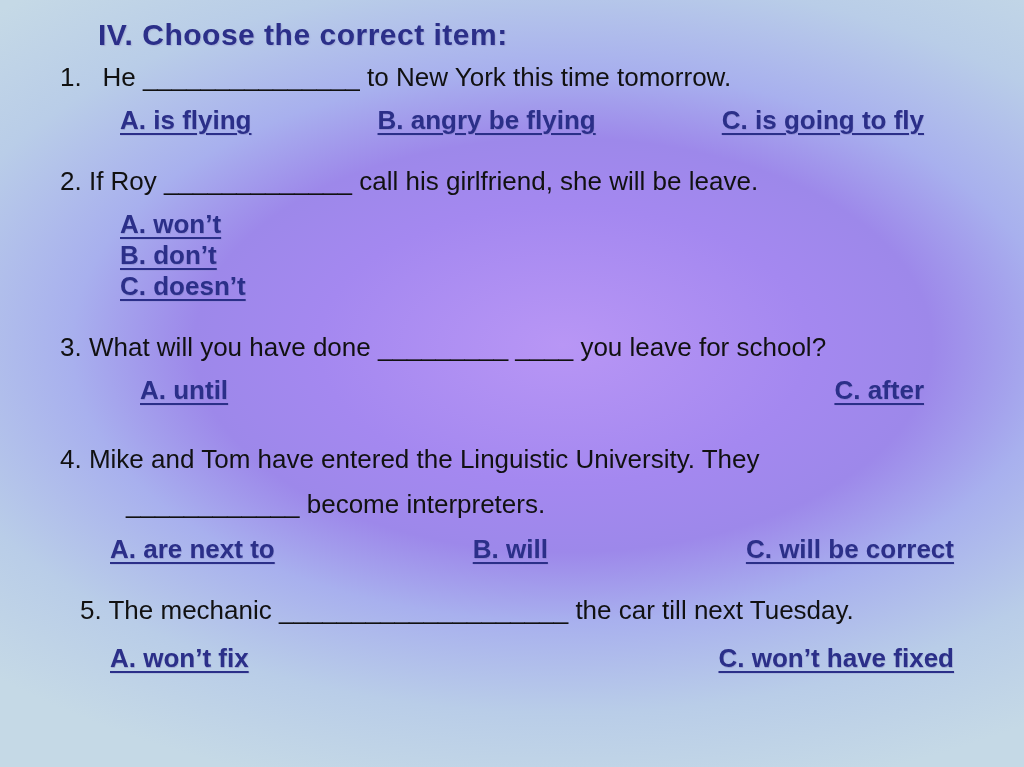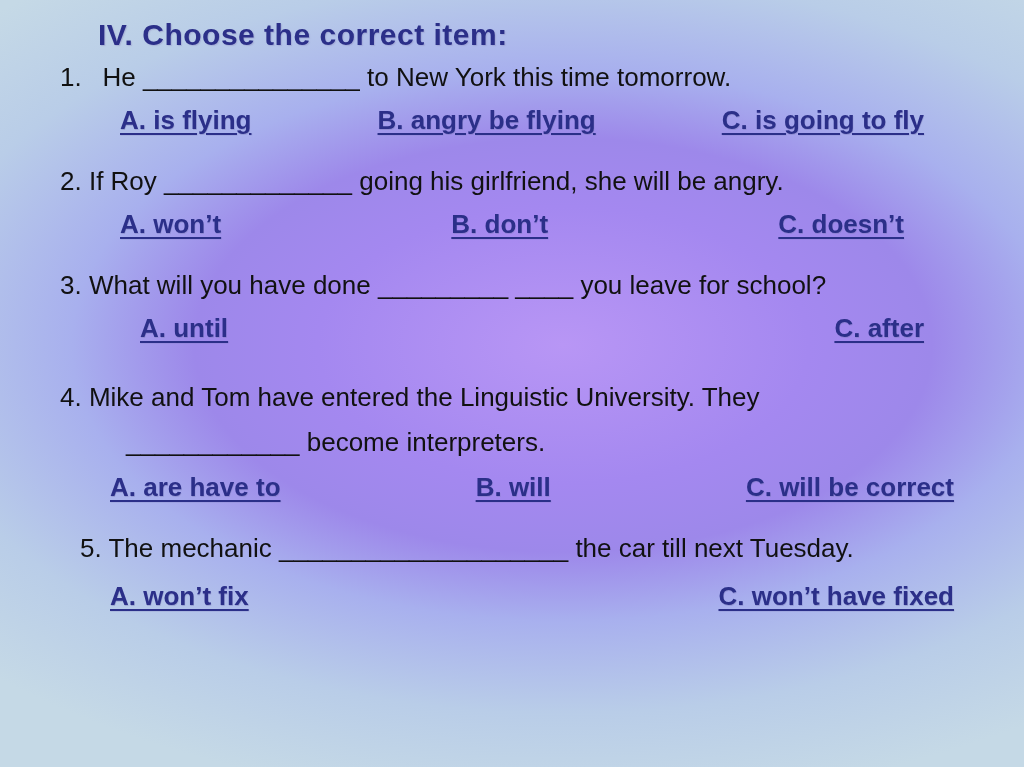--- a/index.html
+++ b/index.html
@@ -69,7 +69,7 @@
 
 <div class="question">
   <span>2.</span>
-  <span>If Roy _____________ going his girlfriend, she will be angry.</span>
+  <span>If Roy _____________ call his girlfriend, she will be leave.</span>
 </div>
 <div class="options narrow">
   <span class="option">A. won’t</span>

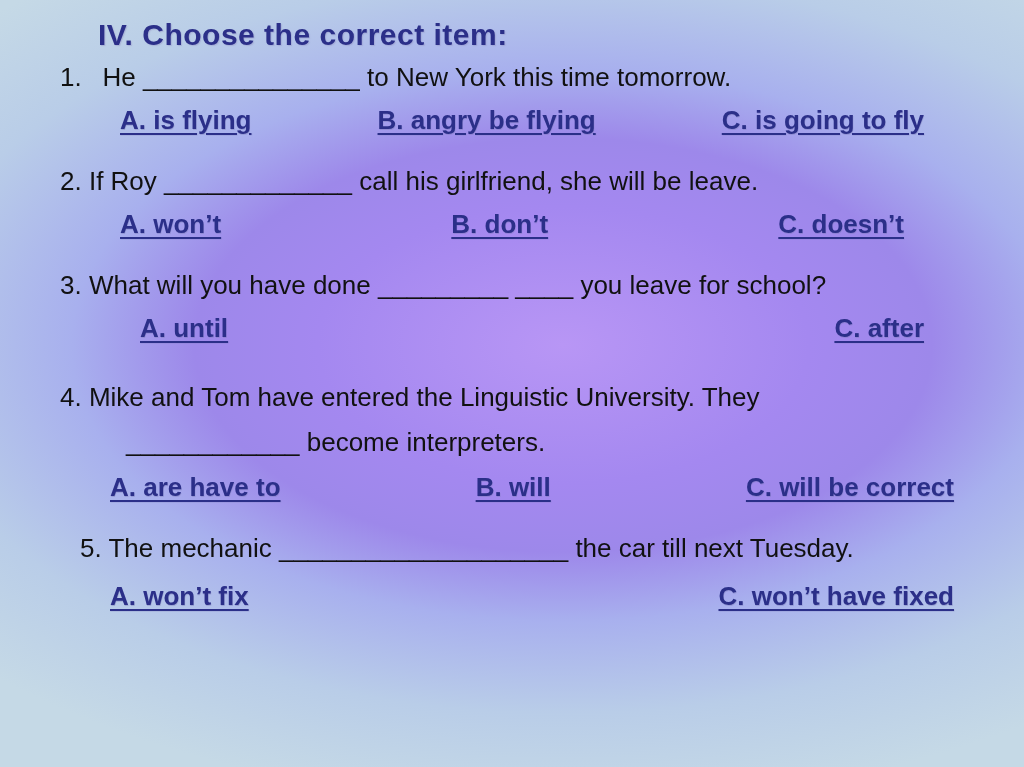--- a/index.html
+++ b/index.html
@@ -37,7 +37,7 @@
     margin-bottom: 28px;
     padding: 0 40px 0 60px;
   }
-  .options.narrow { padding: 0 60px 0 60px; }
+  .options.narrow { padding: 0 60px 0 60px; flex-direction: column; }
   .options.mid { padding: 0 40px 0 80px; }
   .option {
     font-size: 26px;

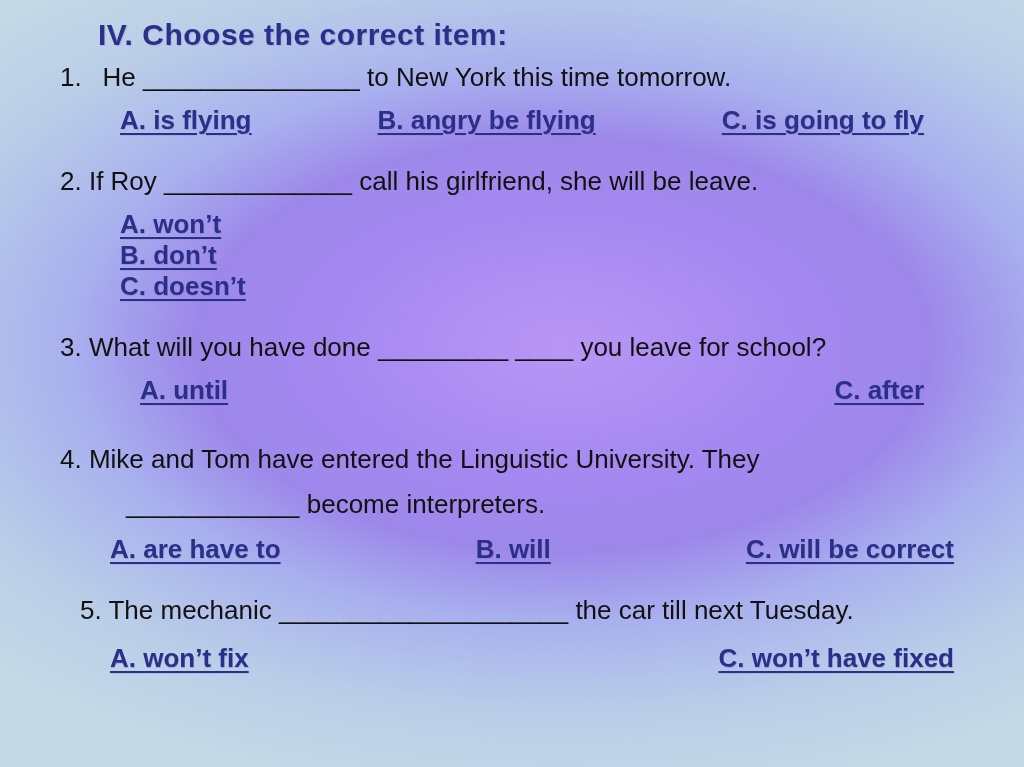--- a/index.html
+++ b/index.html
@@ -92,7 +92,7 @@
 </div>
 <div class="question q4-cont">____________ become interpreters.</div>
 <div class="options" style="padding:0 10px 0 50px; margin-top:12px;">
-  <span class="option">A. are have to</span>
+  <span class="option">A. are next to</span>
   <span class="option">B. will</span>
   <span class="option">C. will be correct</span>
 </div>

